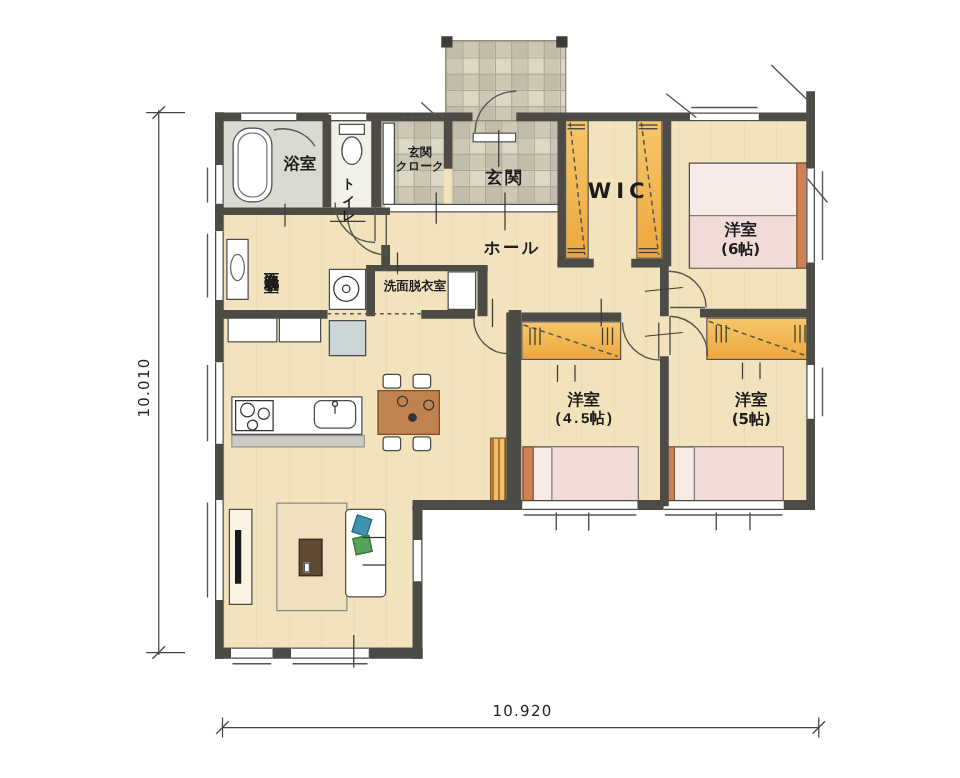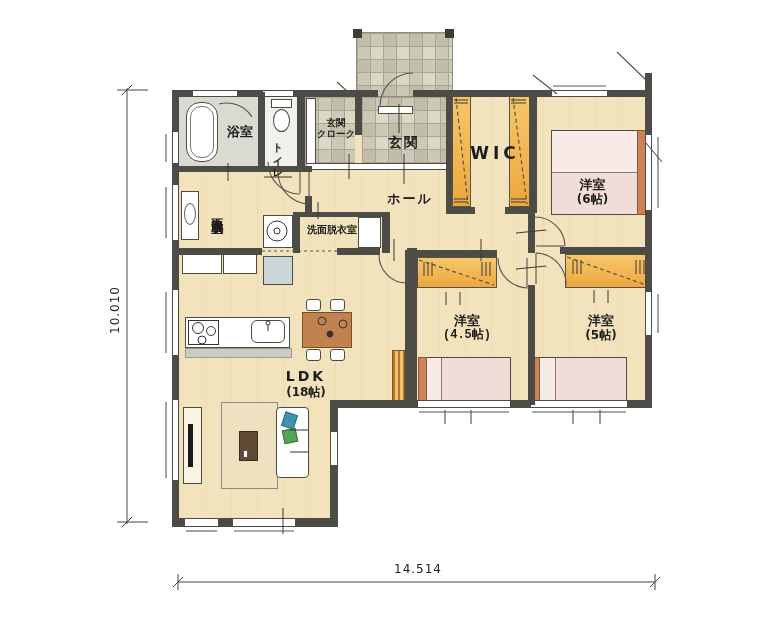--- a/index.html
+++ b/index.html
@@ -313,10 +313,6 @@
     <span>洋室</span>
     <span style="font-size:12px;">(5帖)</span>
   </div>
-  <div class="lbl" style="left:272px;top:368px;width:68px;font-size:14px;">
-    <span style="letter-spacing:3px;">LDK</span>
-    <span style="font-size:12px;font-weight:600;">(18帖)</span>
-  </div>
 
   <div class="dim" style="left:80px;top:303px;width:70px;text-align:center;transform:rotate(-90deg);">10.010</div>
   <div class="dim" style="left:383px;top:562px;width:70px;text-align:center;">14.514</div>

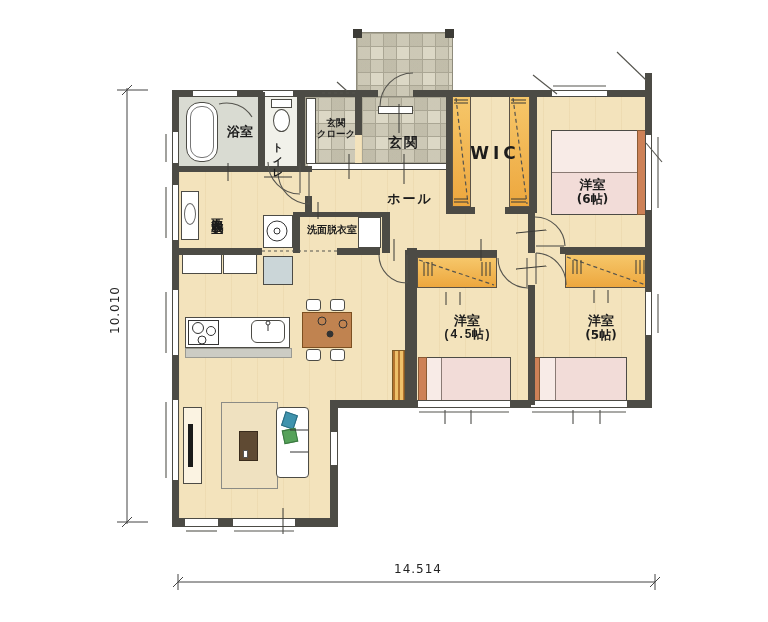--- a/index.html
+++ b/index.html
@@ -315,7 +315,7 @@
   </div>
 
   <div class="dim" style="left:80px;top:303px;width:70px;text-align:center;transform:rotate(-90deg);">10.010</div>
-  <div class="dim" style="left:383px;top:562px;width:70px;text-align:center;">14.514</div>
+  <div class="dim" style="left:383px;top:562px;width:70px;text-align:center;">10.920</div>
 
 </div>
 

